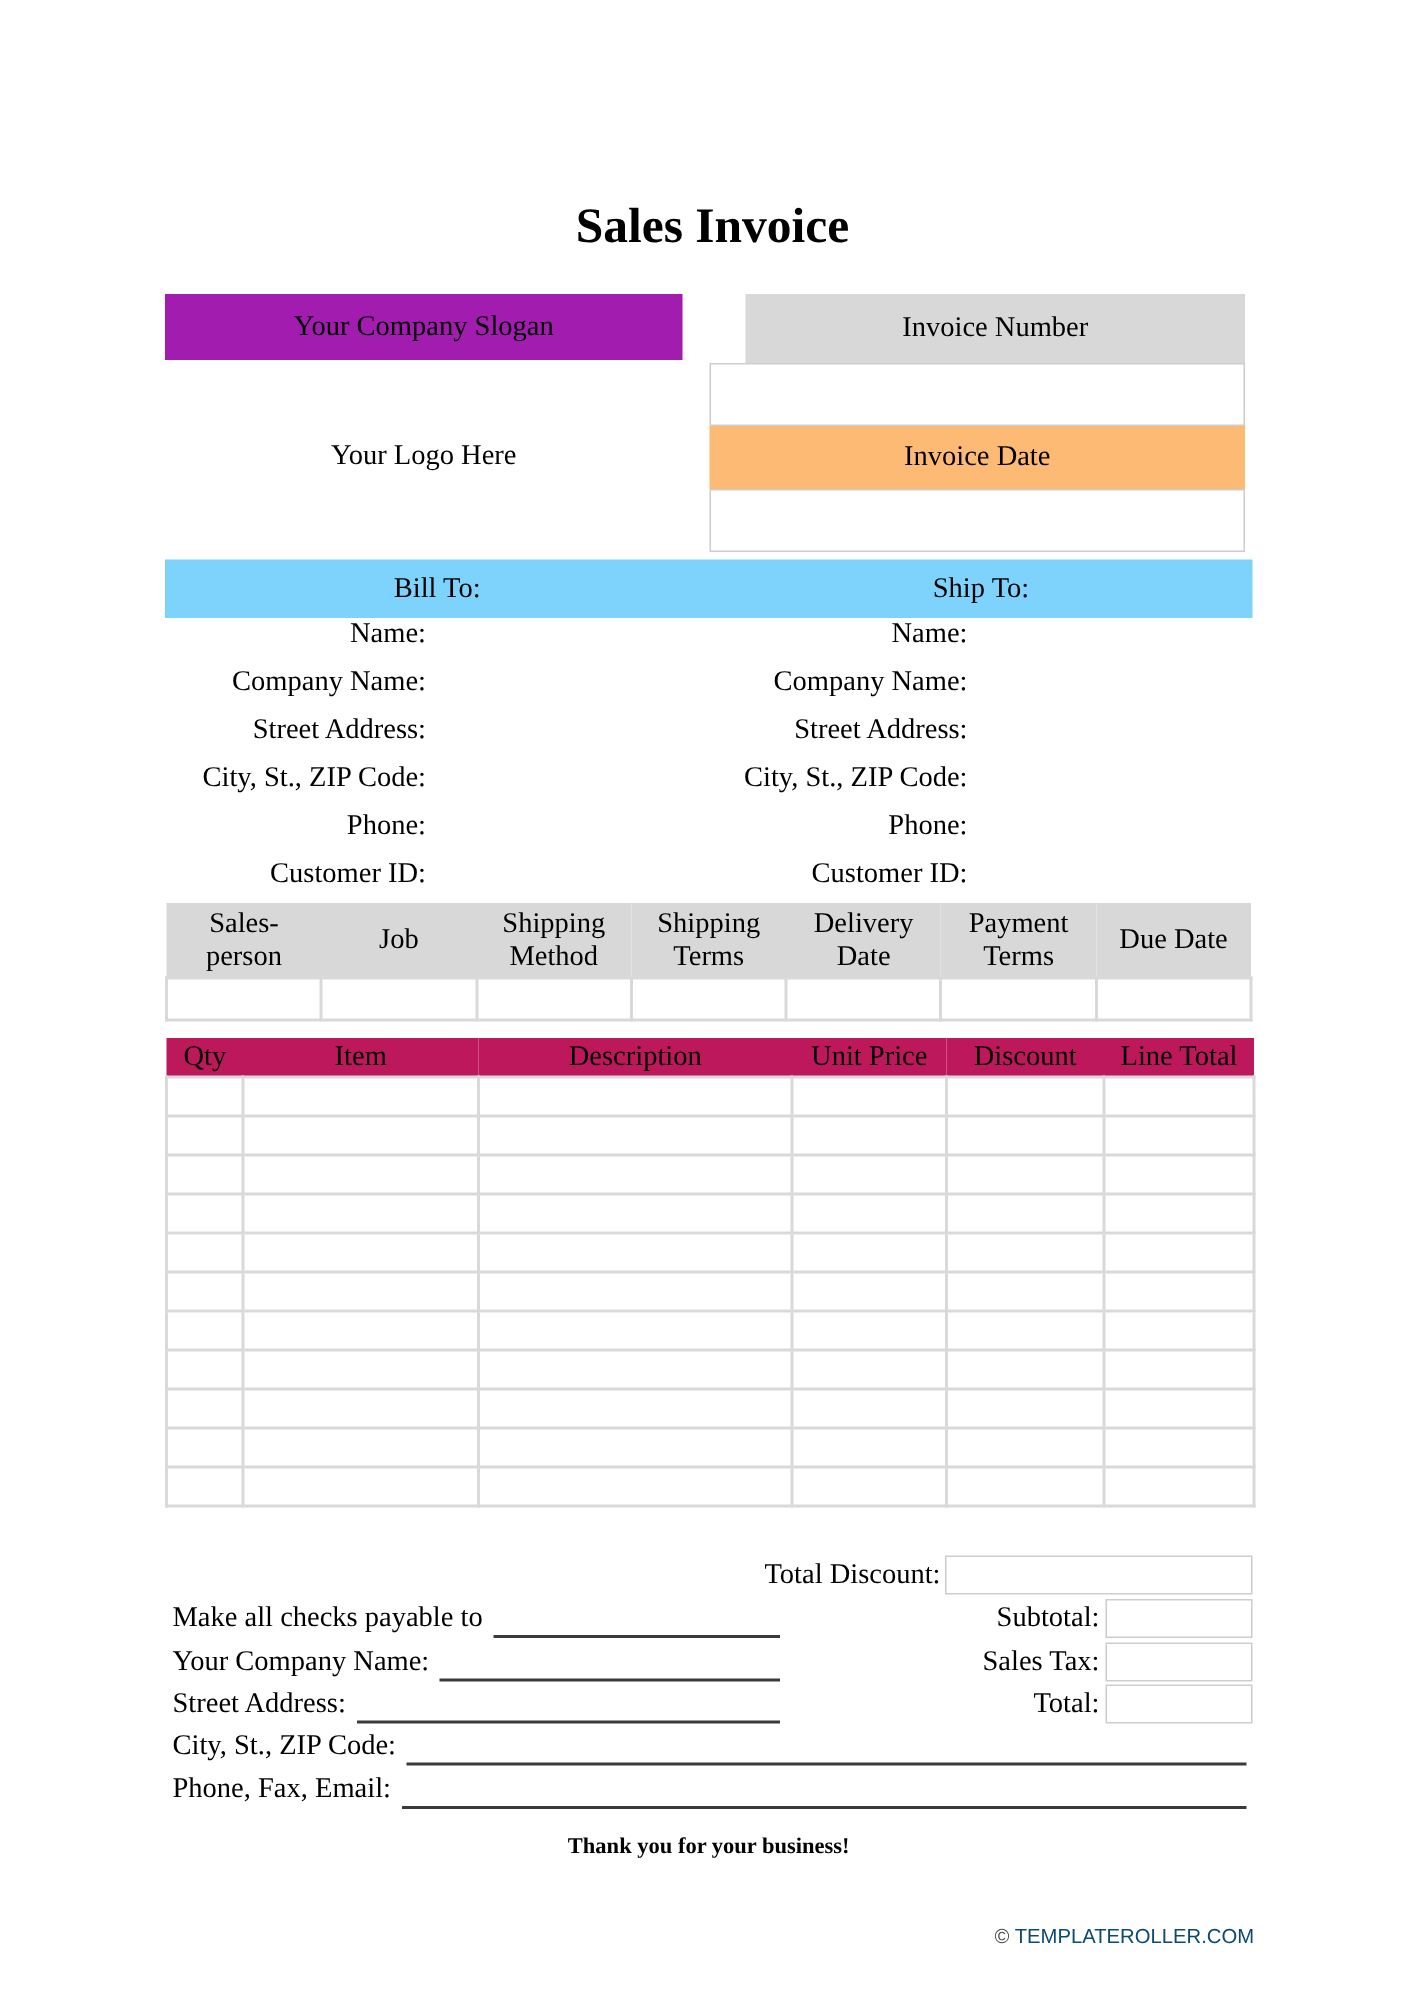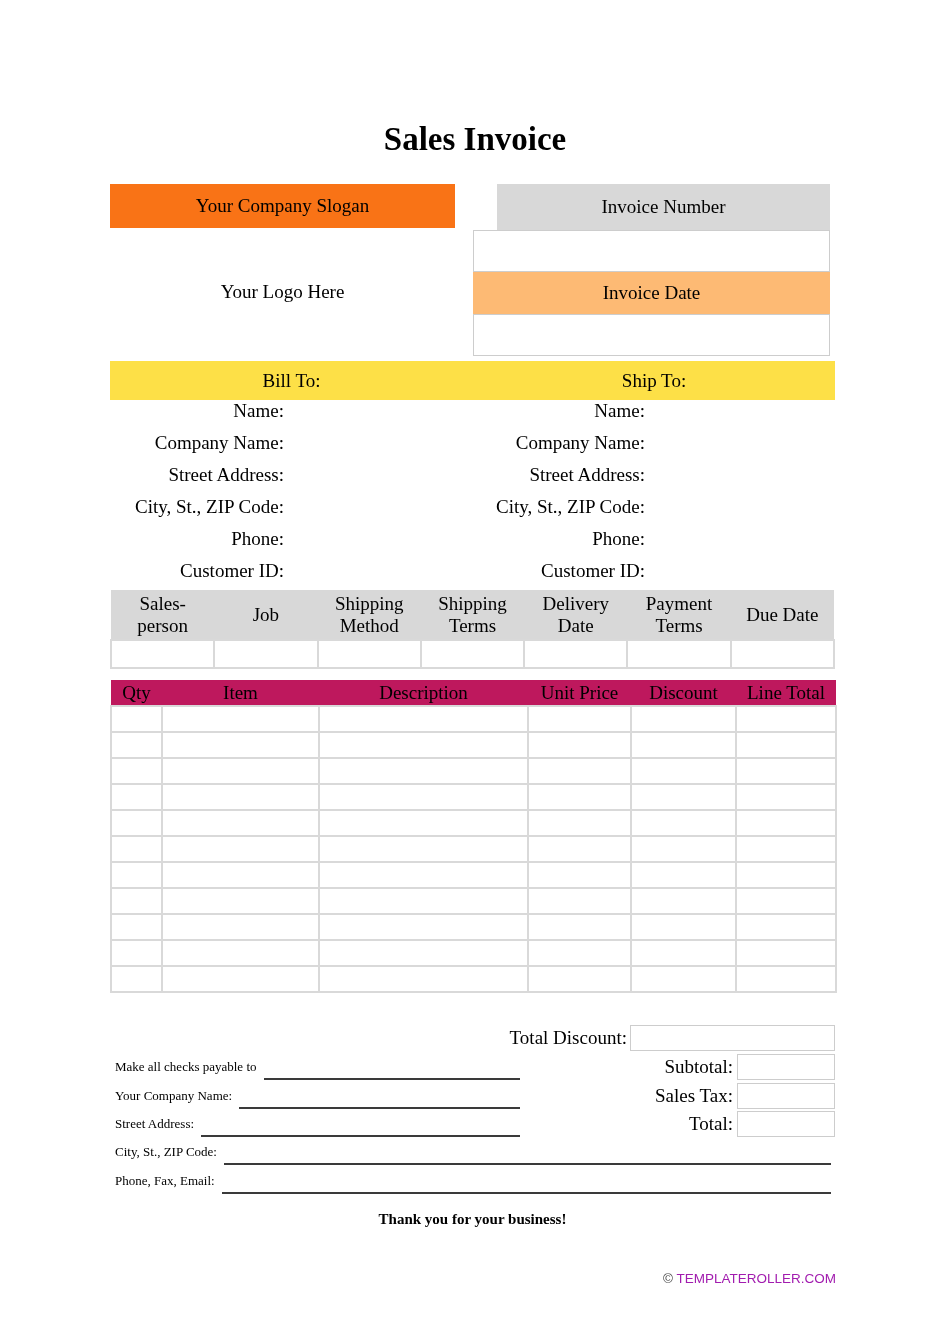--- a/index.html
+++ b/index.html
@@ -10,7 +10,7 @@
     color: #000;
     position: relative;
   }
-  .page { position: absolute; left: 0; top: 4px; width: 950px; height: 1110px; background: #fff; }
+  .page { position: absolute; left: 0; top: 16px; width: 950px; height: 1110px; background: #fff; }
 
   .title {
     position: absolute; left: 0; top: 117px; width: 950px;

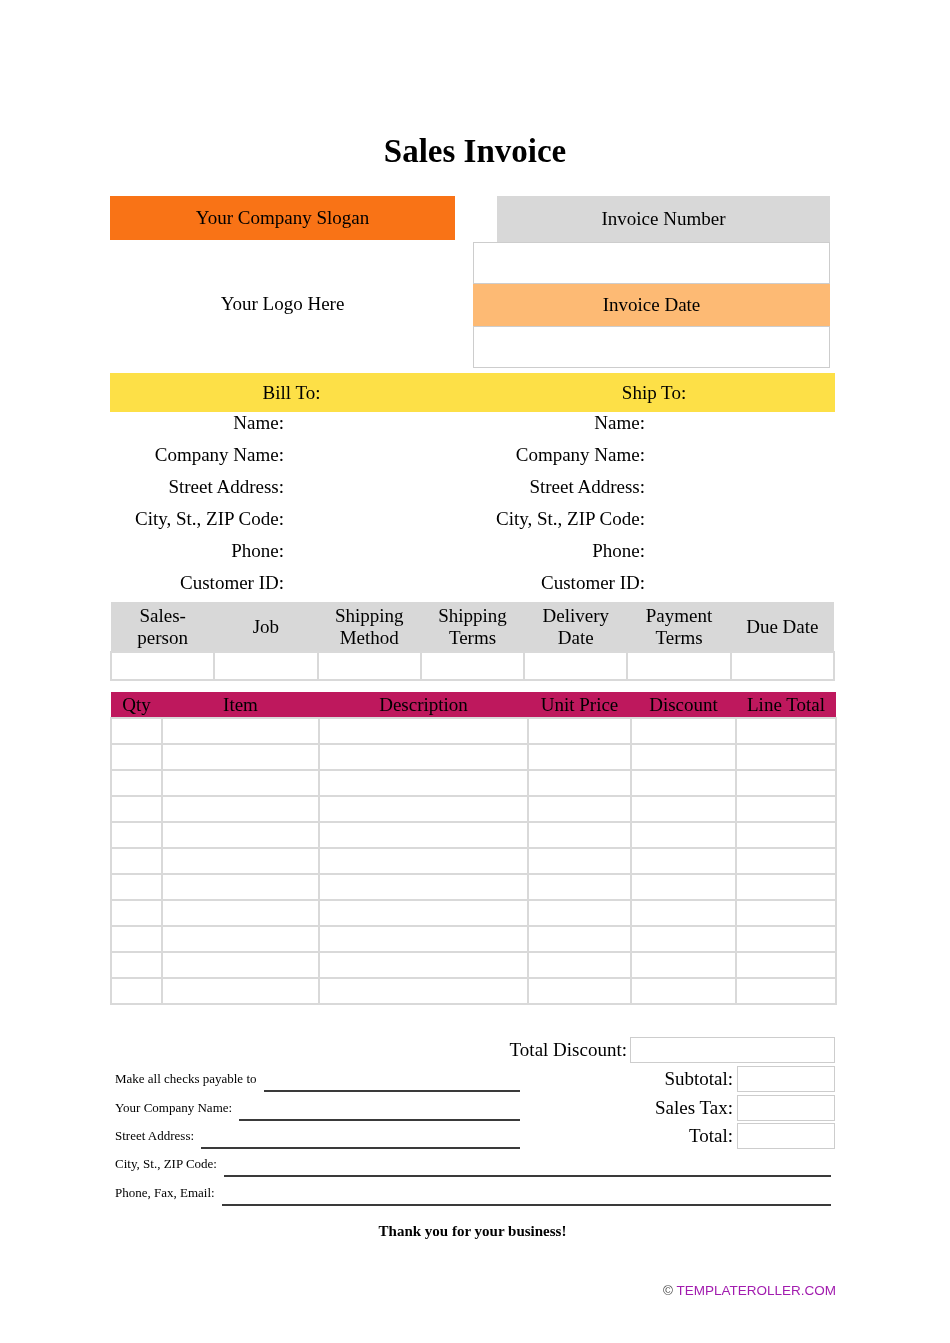--- a/index.html
+++ b/index.html
@@ -19,7 +19,7 @@
 
   .slogan {
     position: absolute; left: 110px; top: 180px; width: 345px; height: 44px;
-    background: #f97316; text-align: center; line-height: 44px; font-size: 19px;
+    background: #a21caf; text-align: center; line-height: 44px; font-size: 19px;
   }
   .logo {
     position: absolute; left: 110px; top: 277px; width: 345px;

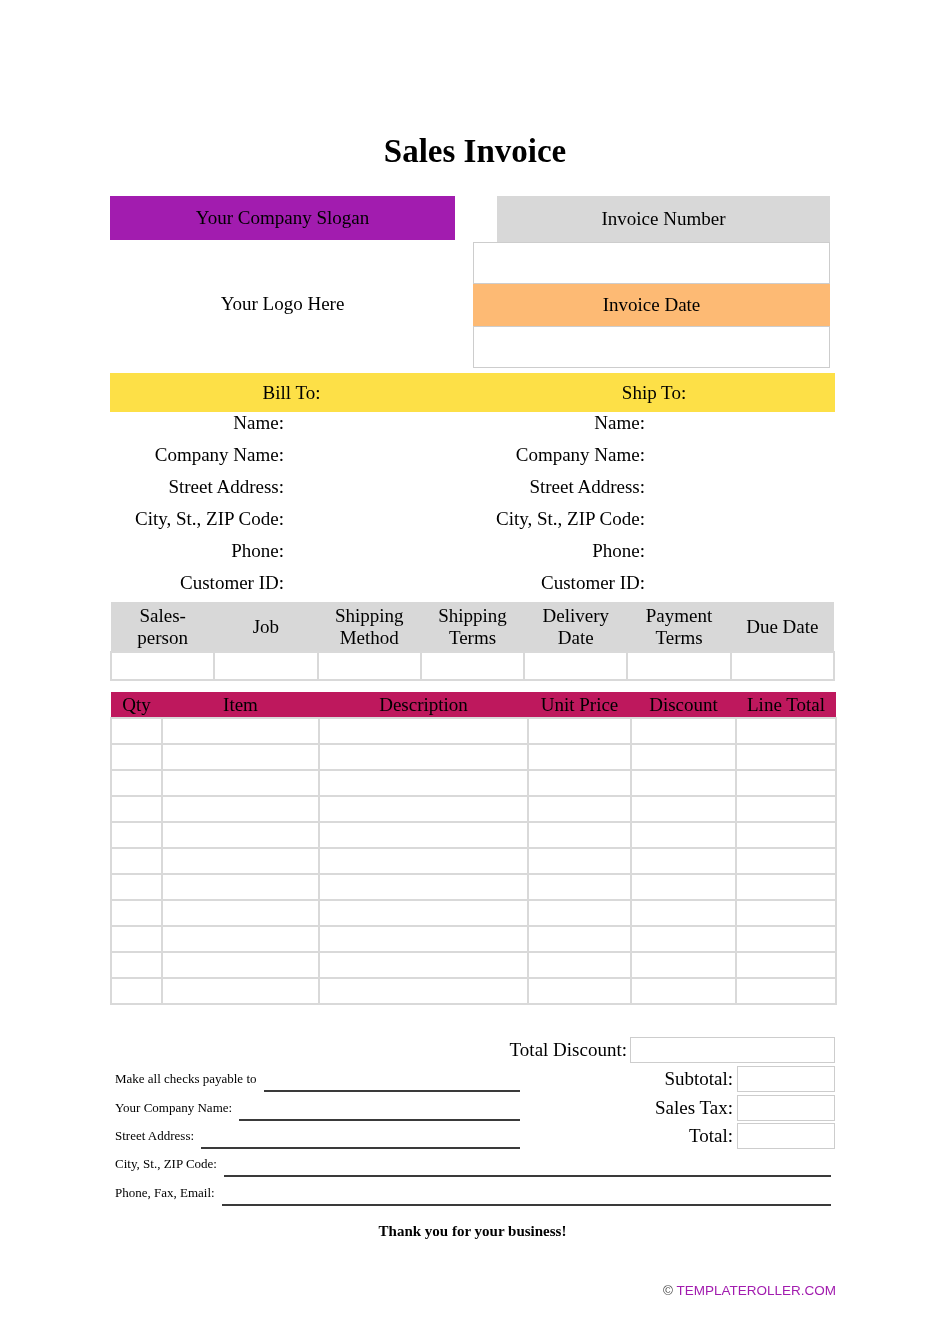--- a/index.html
+++ b/index.html
@@ -31,7 +31,7 @@
   .inv-h2 { height: 42px; line-height: 42px; background: #fdba74; text-align: center; font-size: 19px; }
   .inv-c  { height: 42px; background: #fff; border: 1.5px solid #cdcdcd; }
 
-  .bs-bar { position: absolute; left: 110px; top: 357px; width: 725px; height: 39px; background: #fde047; }
+  .bs-bar { position: absolute; left: 110px; top: 357px; width: 725px; height: 39px; background: #7dd3fc; }
   .bs-label { position: absolute; top: 0; height: 39px; line-height: 39px; text-align: center; font-size: 19px; }
   .bs-bill { left: 0; width: 363px; }
   .bs-ship { left: 363px; width: 362px; }

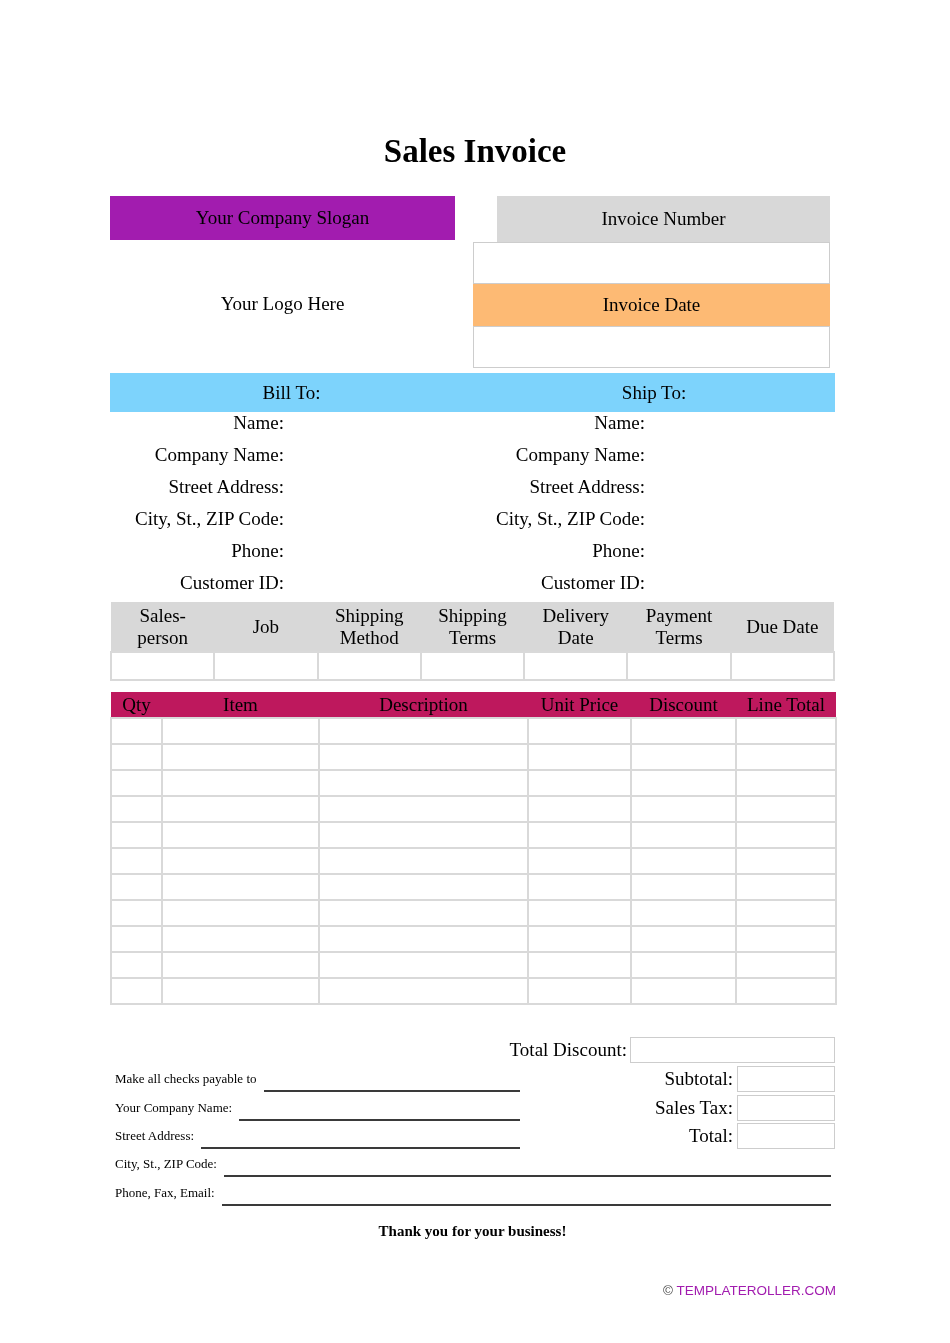--- a/index.html
+++ b/index.html
@@ -68,7 +68,7 @@
   .box-tax   { left: 737px; top: 1079px; width: 98px; height: 26px; }
   .box-total { left: 737px; top: 1107px; width: 98px; height: 26px; }
 
-  .pay-row { position: absolute; left: 115px; display: flex; font-size: 13px; line-height: 26px; justify-content: space-between; }
+  .pay-row { position: absolute; left: 115px; display: flex; font-size: 19px; line-height: 26px; justify-content: space-between; }
   .pay-row .pay-label { white-space: nowrap; }
   .fill-line { flex: 1; margin-left: 7px; border-bottom: 2px solid #3a3a3a; }
   .r1 { top: 1050px; width: 405px; }

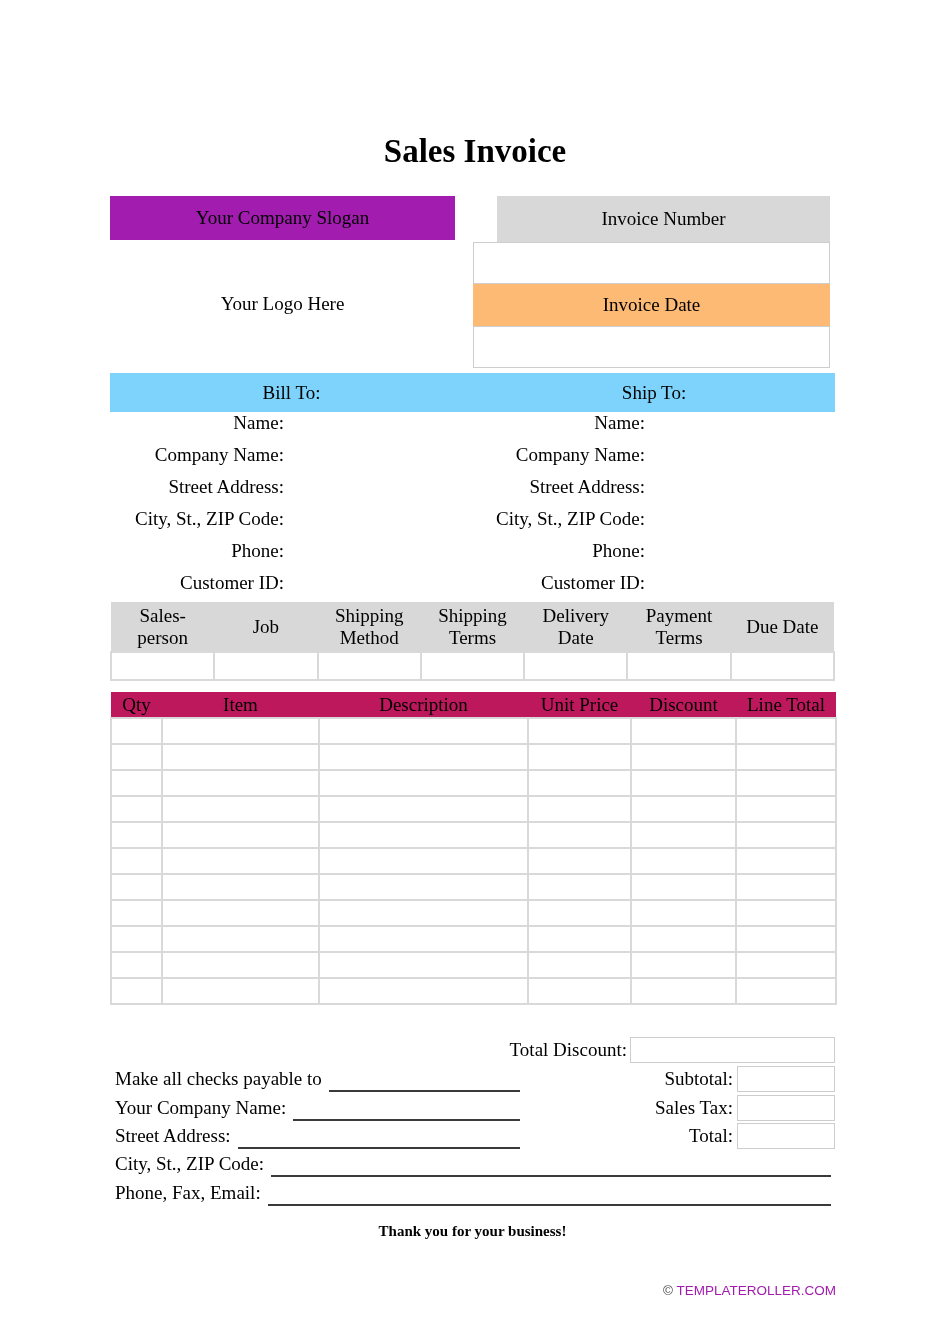--- a/index.html
+++ b/index.html
@@ -88,7 +88,7 @@
     font-size: 13.5px;
   }
   .copy { color: #4a4a4a; }
-  .brand { color: #a21caf; text-decoration: none; }
+  .brand { color: #0c4a6e; text-decoration: none; }
 </style>
 </head>
 <body>

